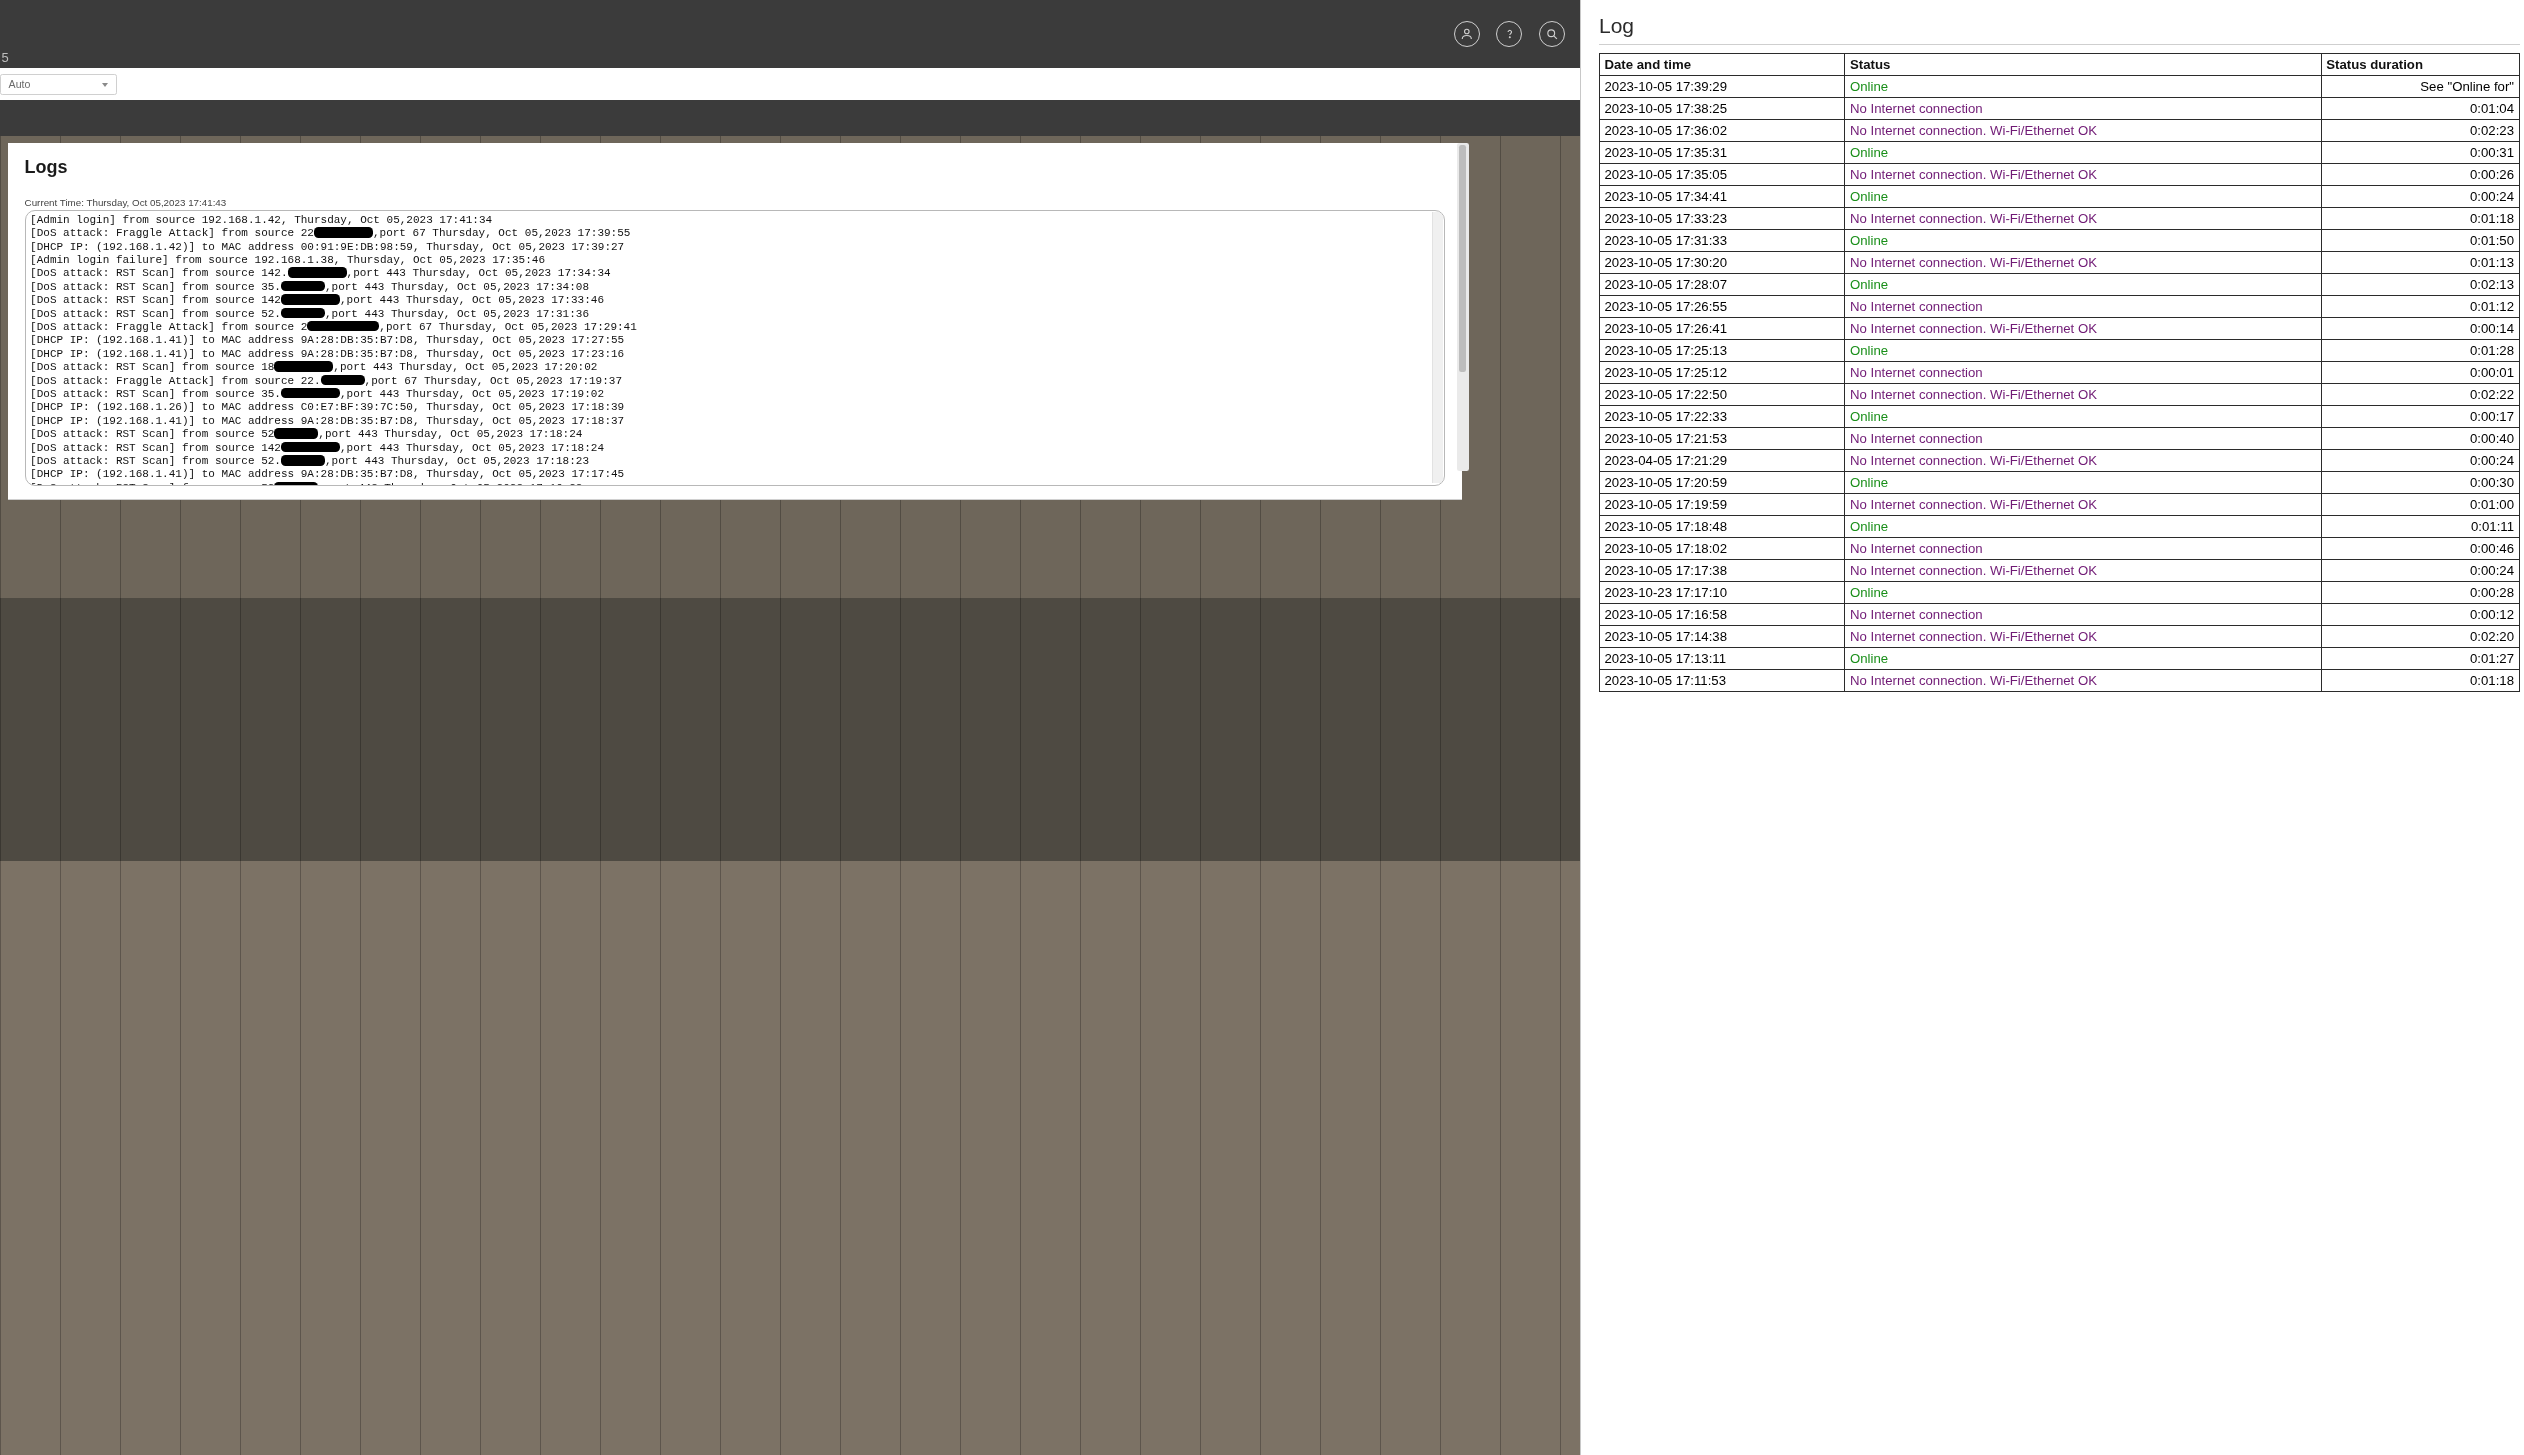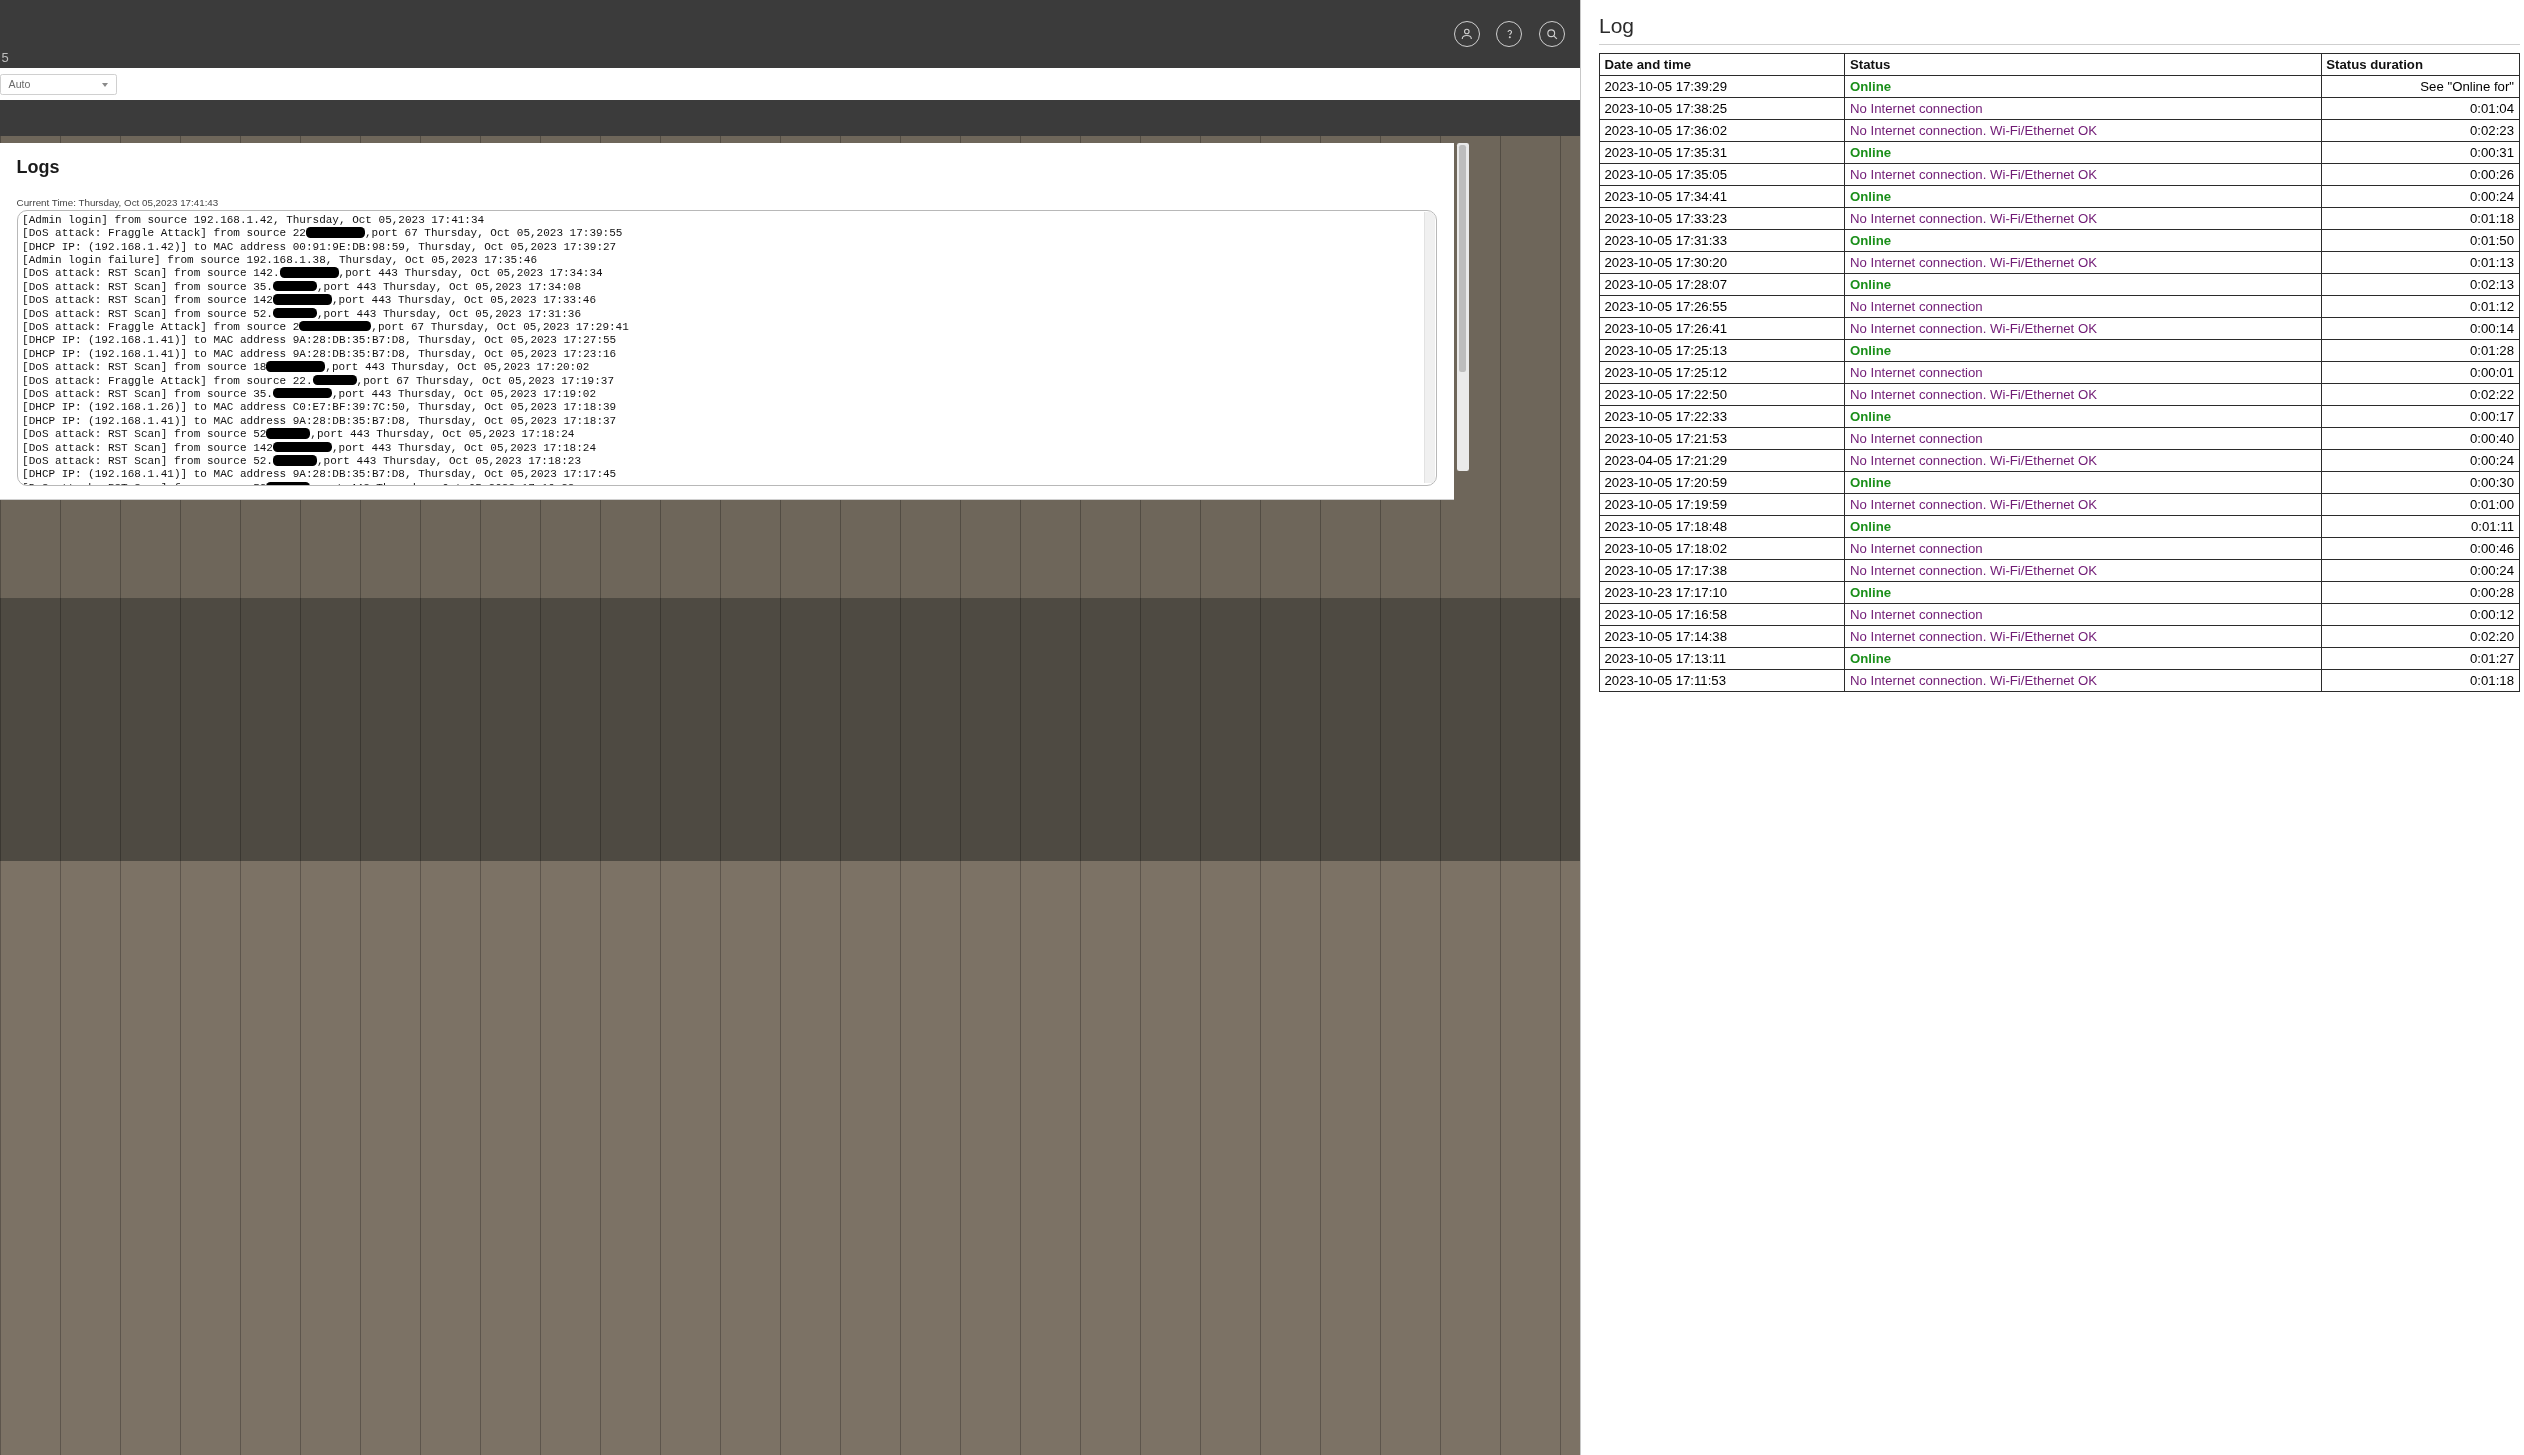--- a/index.html
+++ b/index.html
@@ -207,7 +207,7 @@
   table.conn td.dur {
     text-align: right;
   }
-  .st-online { color: #1a8f1a; font-weight: bold; }
+  .st-online { color: #1a8f1a; }
   .st-red { color: #701a75; }
 </style>
 </head>

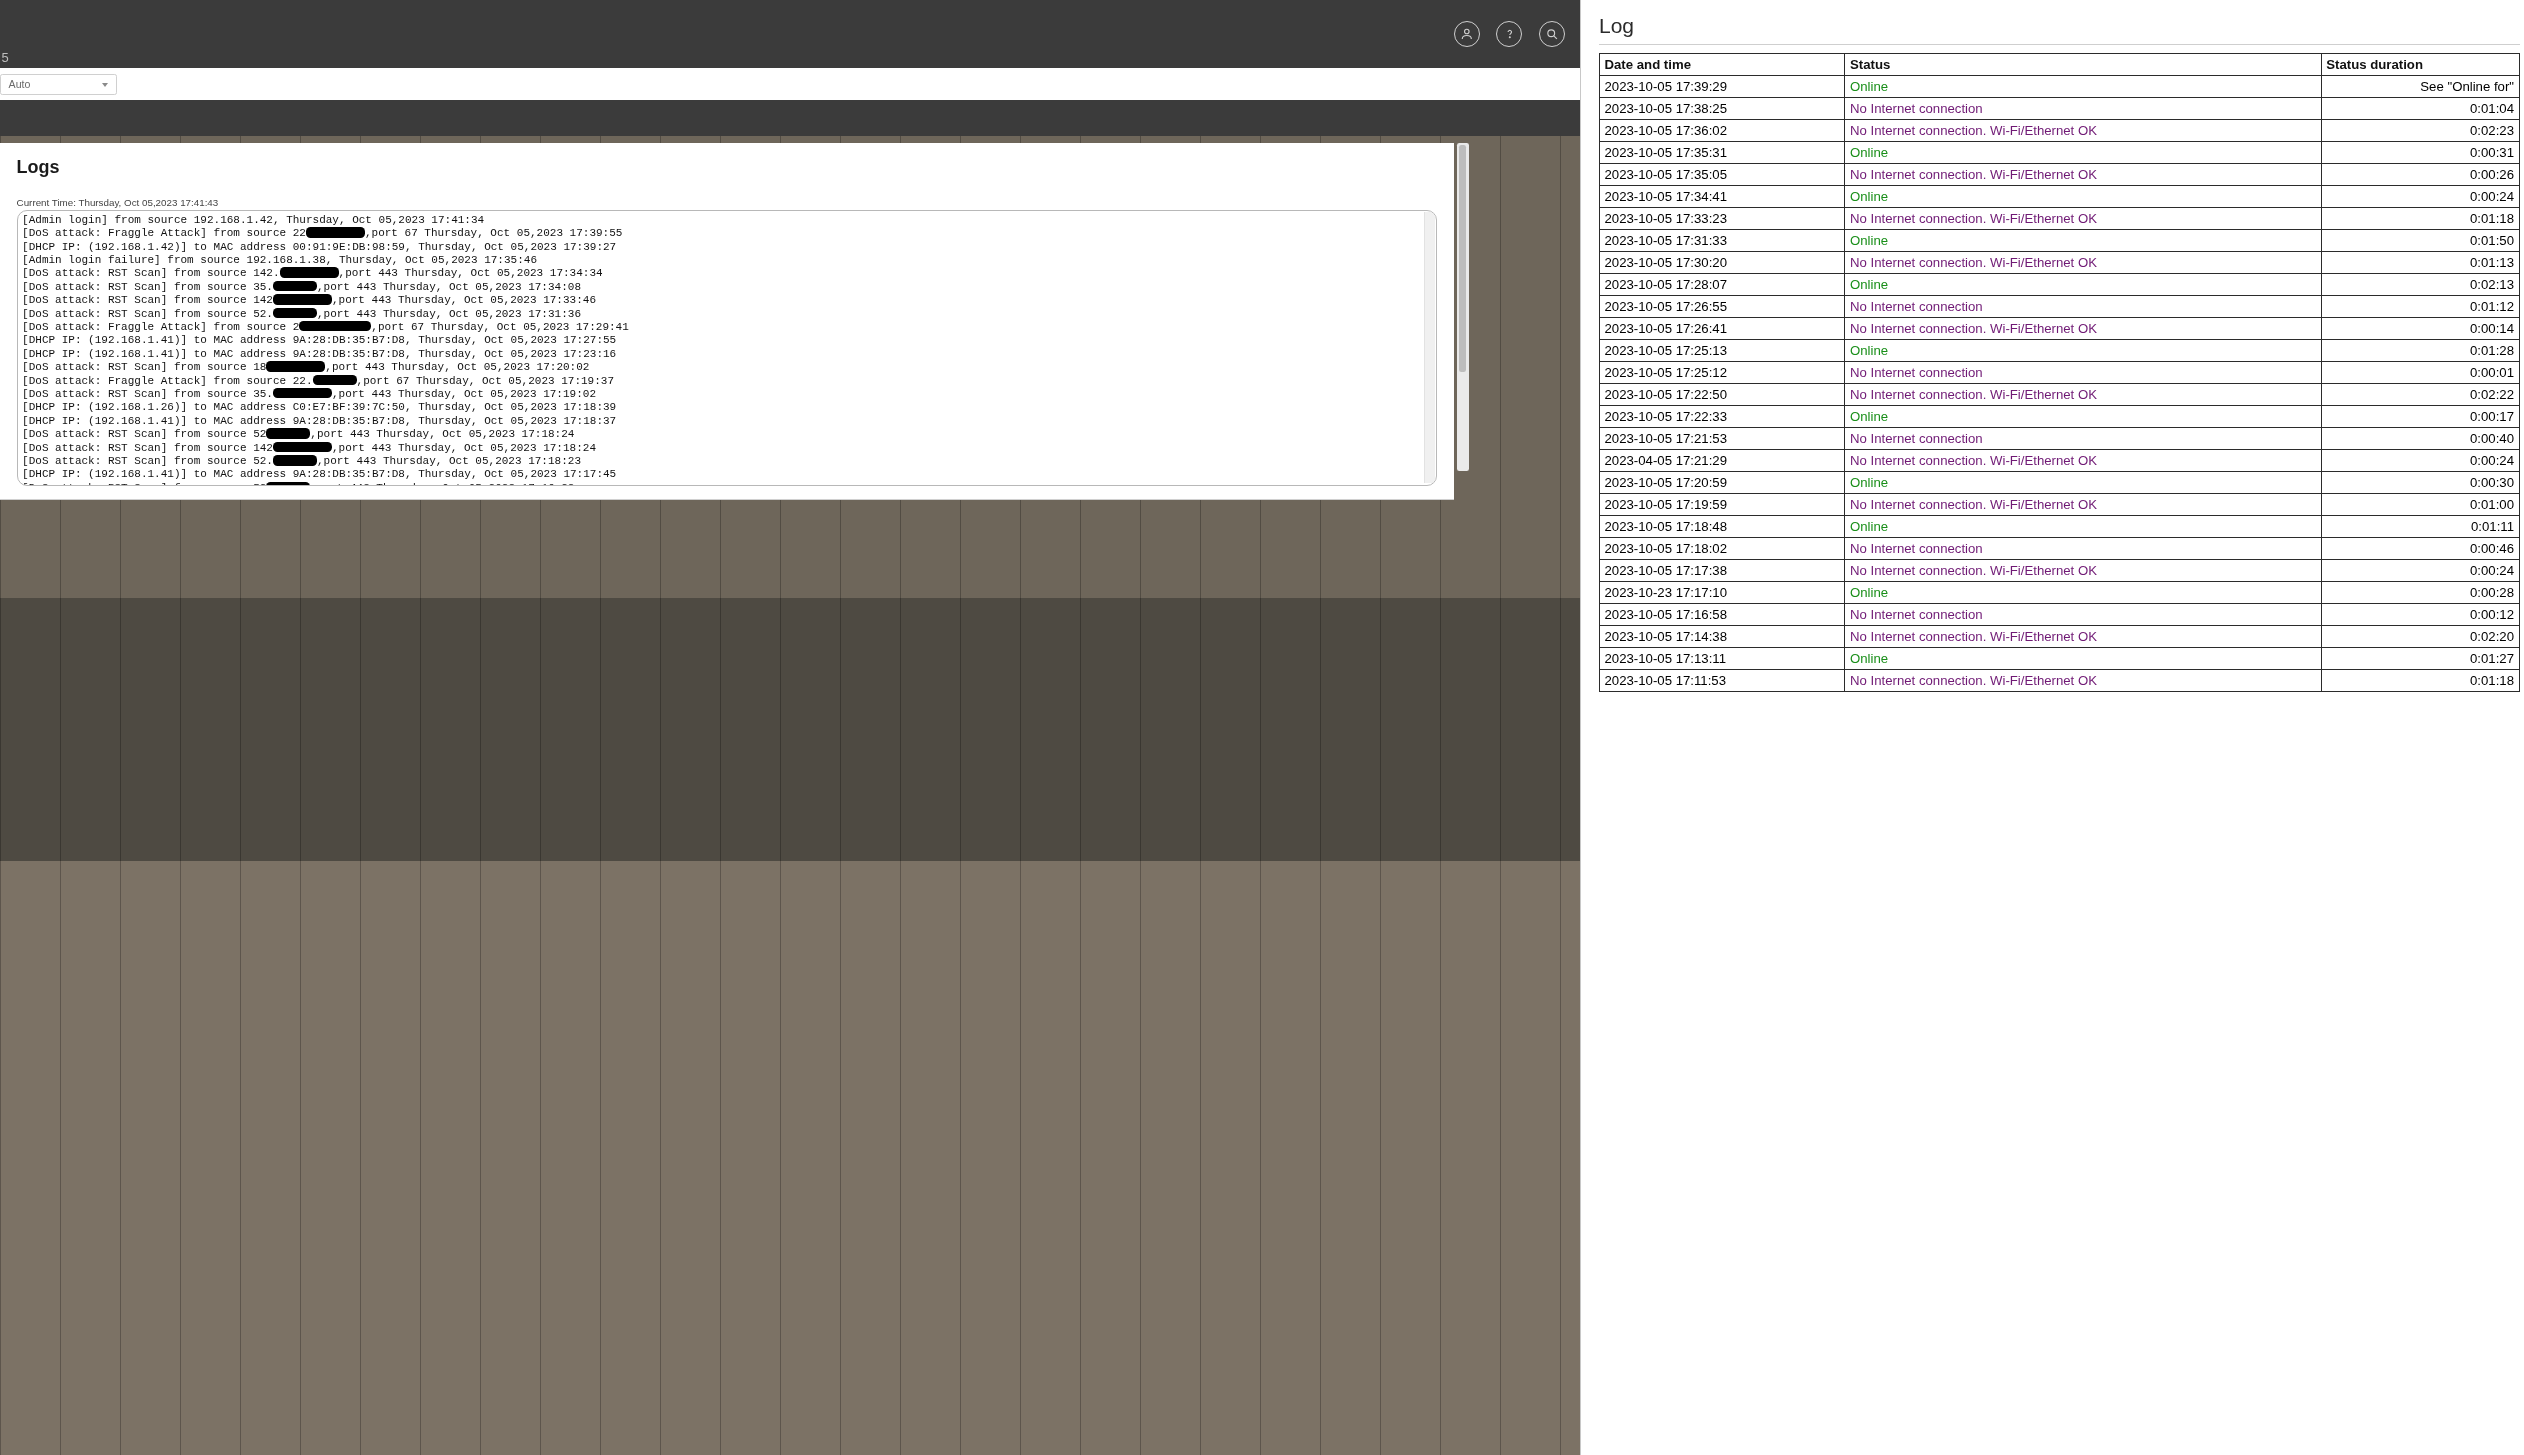--- a/index.html
+++ b/index.html
@@ -100,7 +100,7 @@
   .logs-card {
     position: absolute;
     top: 143px;
-    left: 0;
+    left: 8px;
     width: 92%;
     background: #fff;
     padding: 13.6px 16.6px 13.6px 16.6px;

